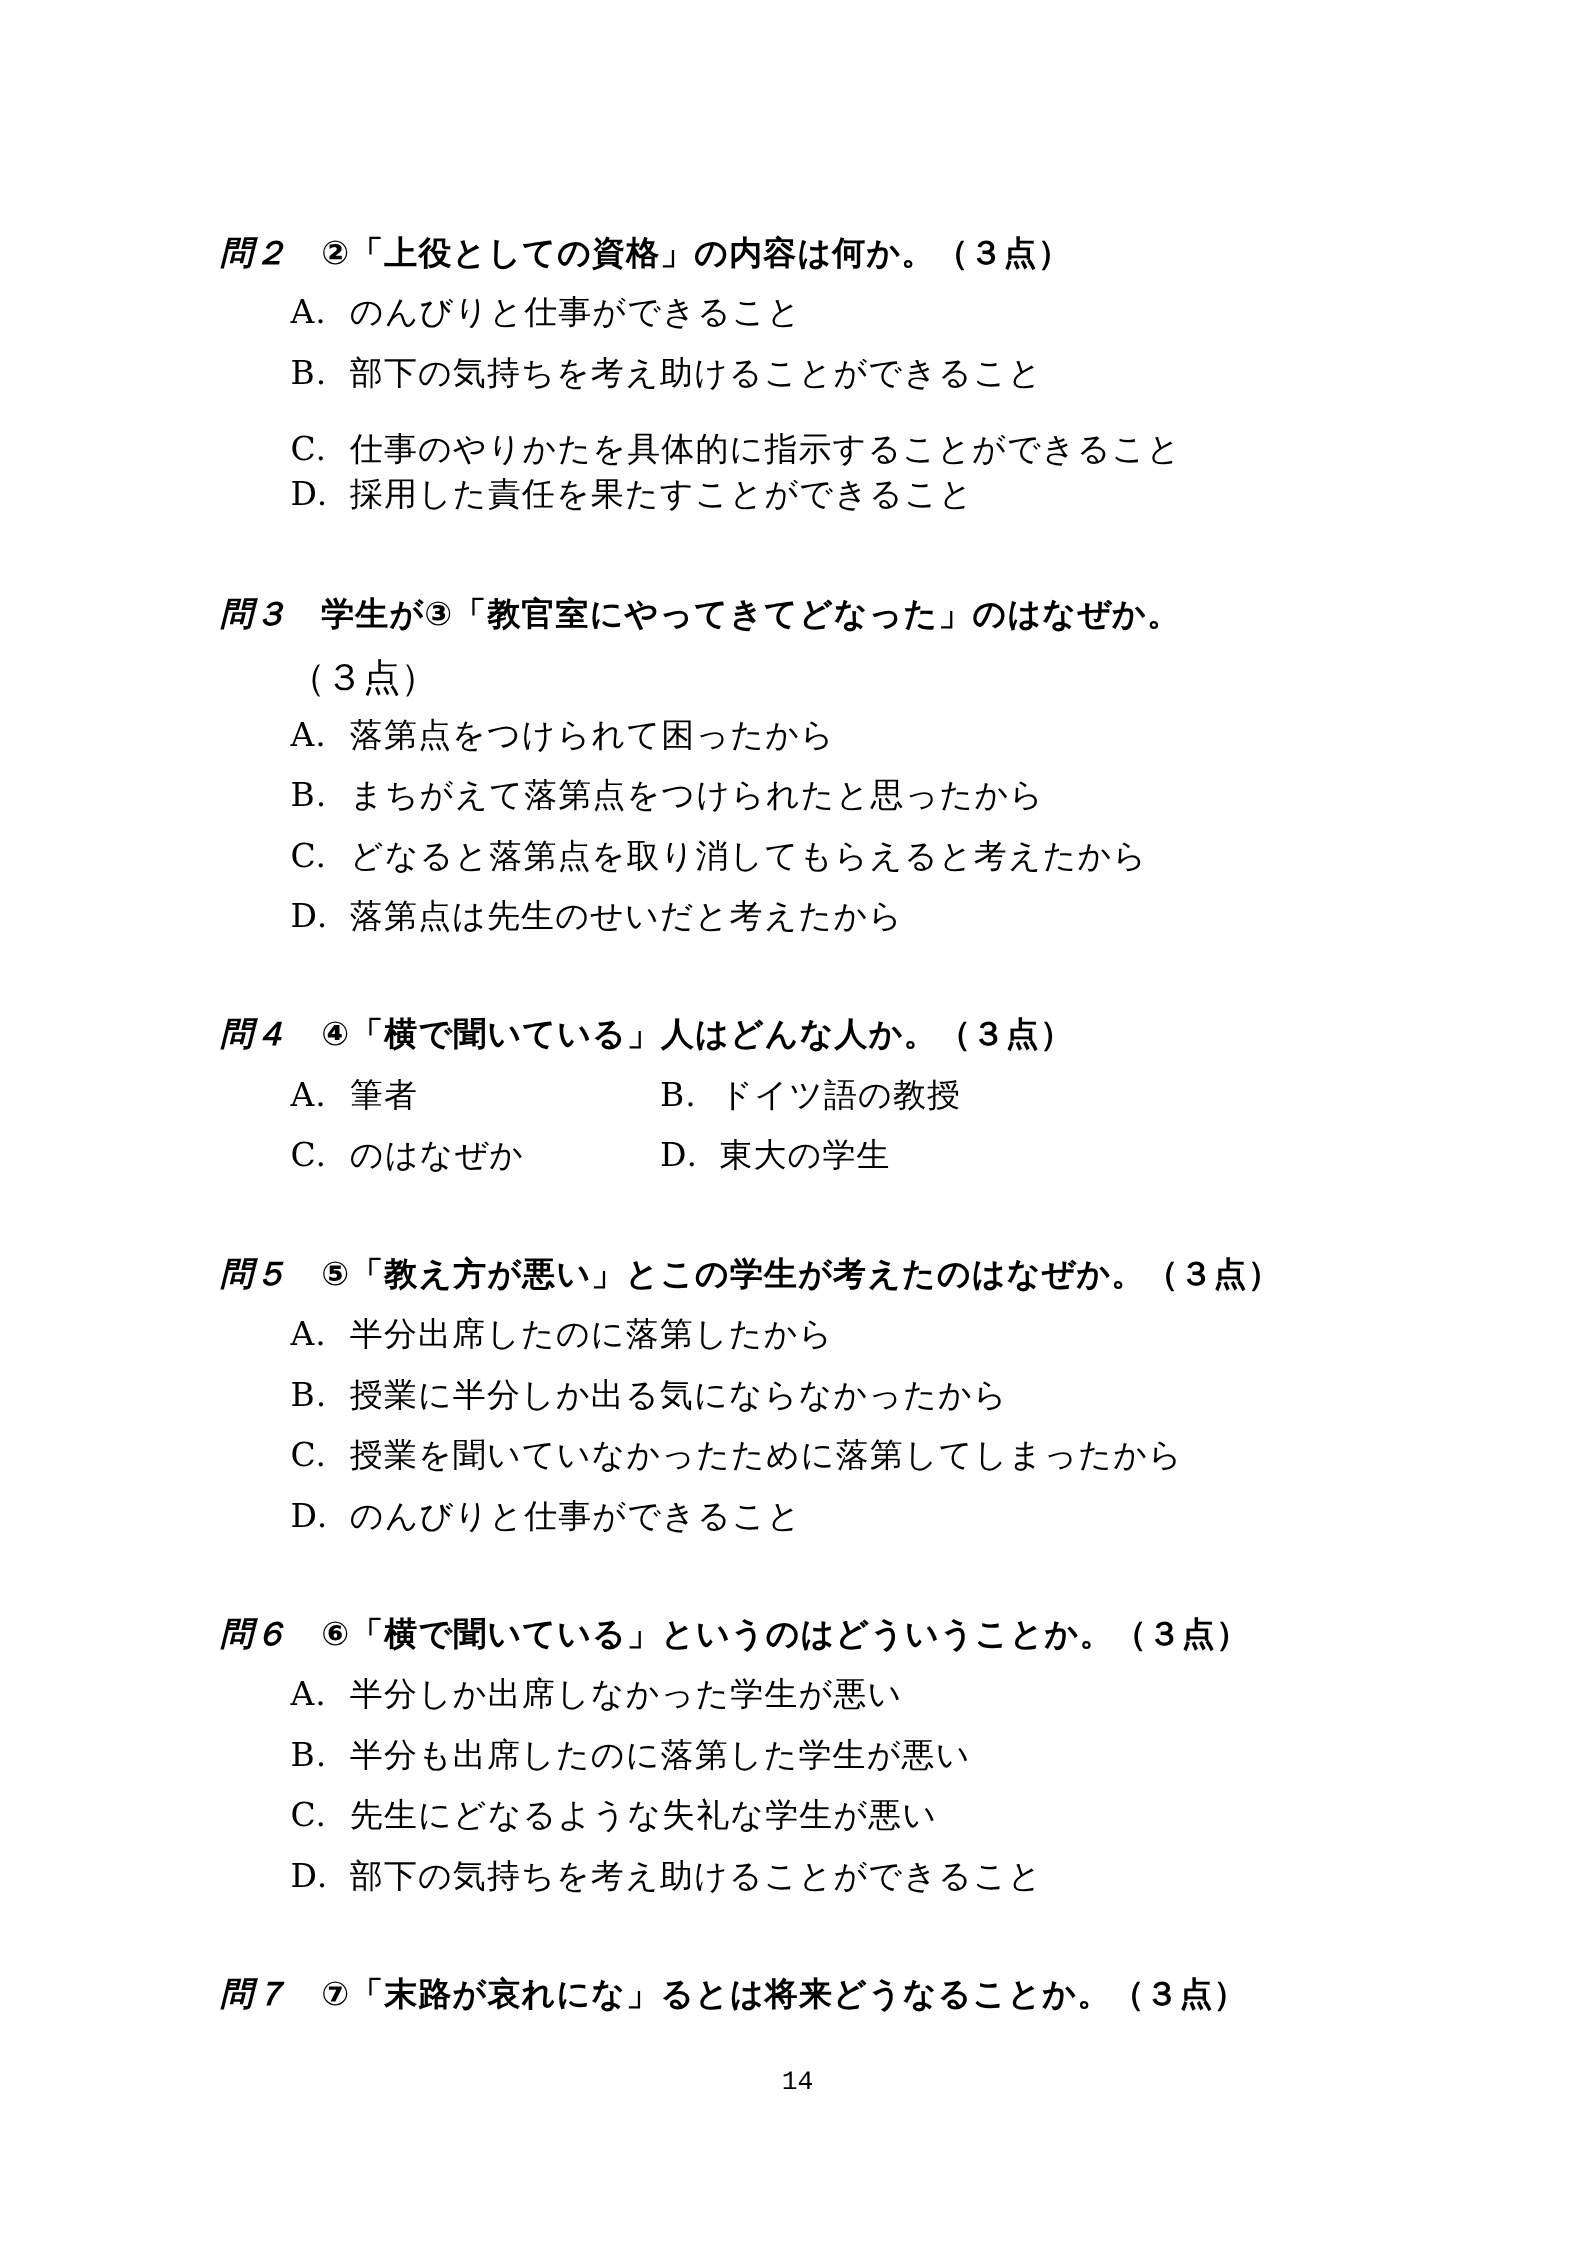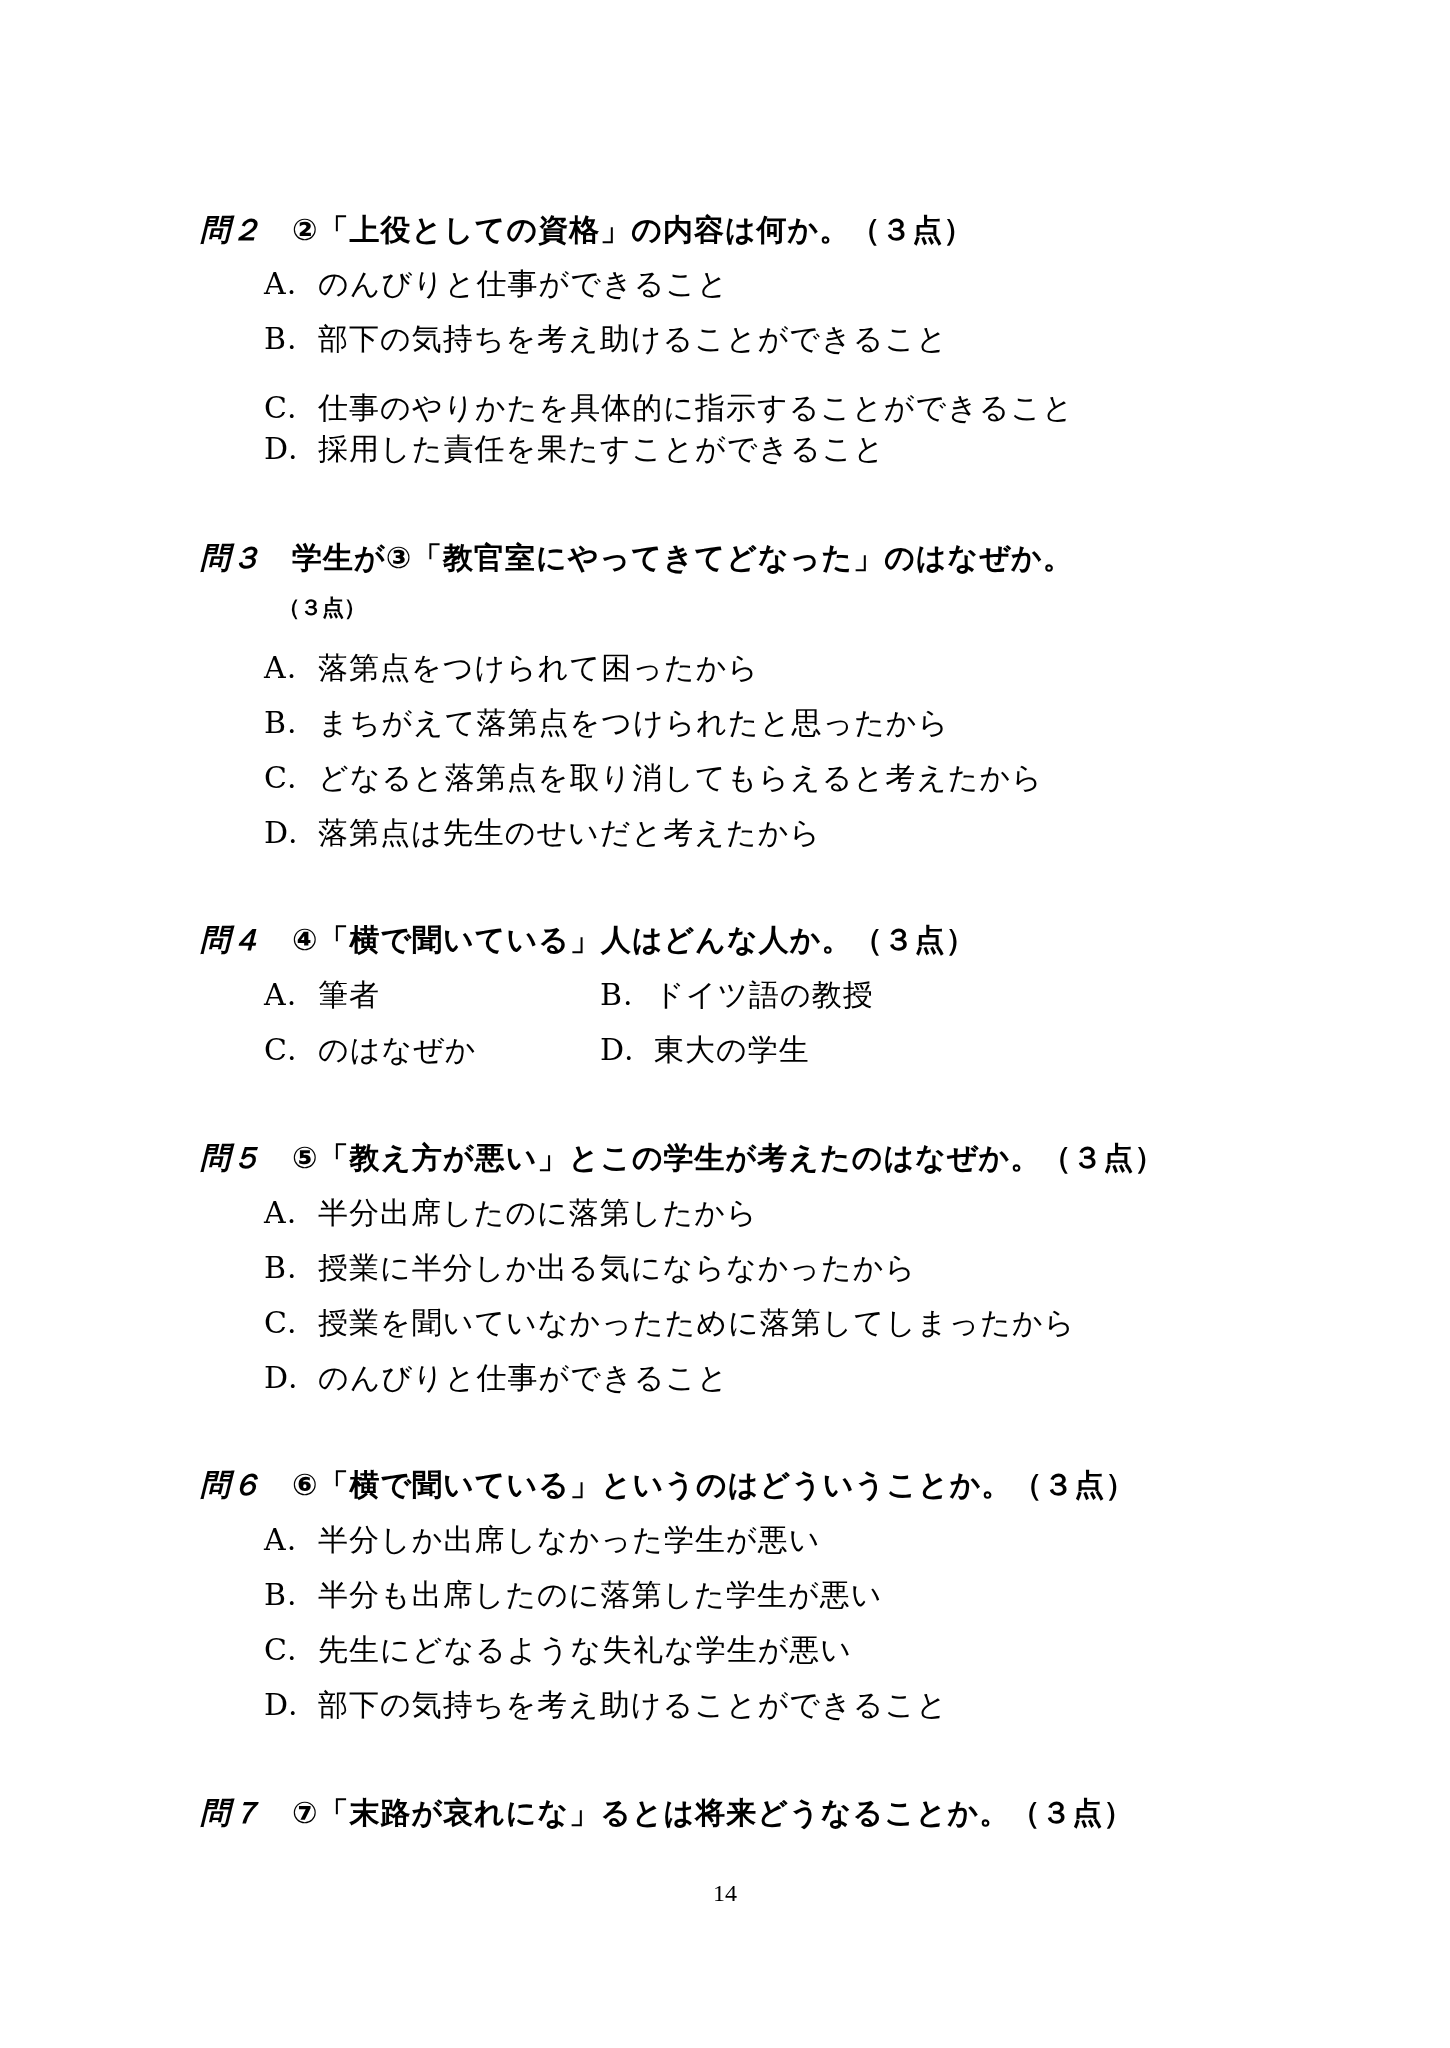--- a/index.html
+++ b/index.html
@@ -16,7 +16,7 @@
   .q-sub {
     position: absolute; left: 262px;
     font-family: "DejaVu Sans", "Liberation Sans", sans-serif;
-    font-weight: bold; font-size: 22px; white-space: nowrap; margin-left: 16px;
+    font-weight: normal; font-size: 34px; white-space: nowrap;
   }
   .opt {
     position: absolute; left: 264px; font-size: 30px; white-space: nowrap; letter-spacing: 1px;

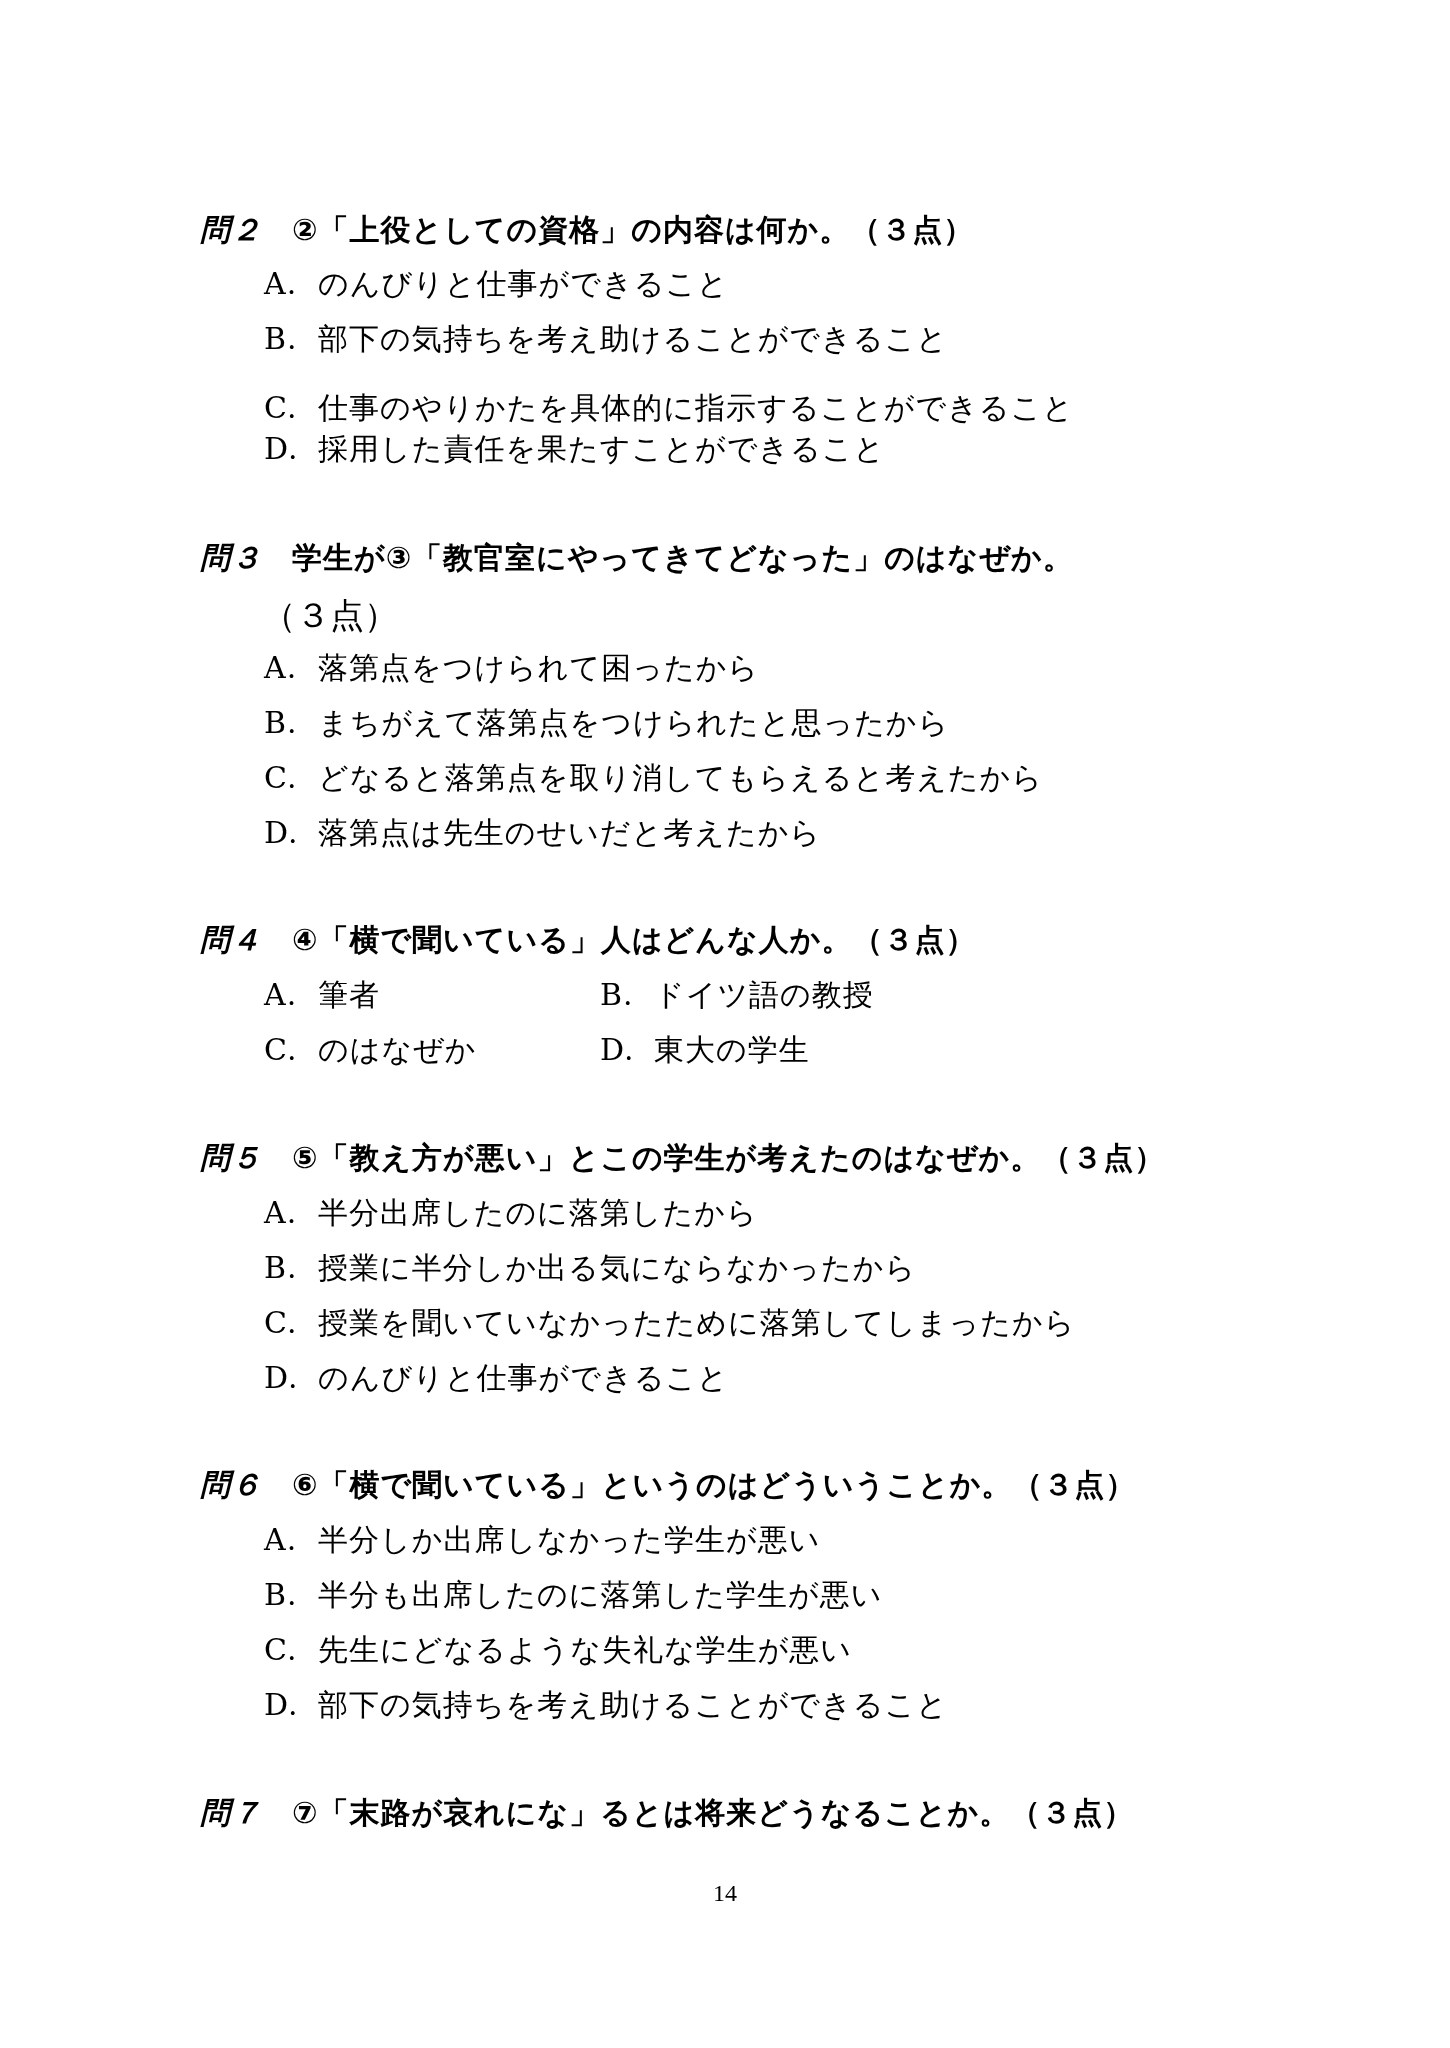--- a/index.html
+++ b/index.html
@@ -24,7 +24,7 @@
   .opt-letter { display: inline-block; width: 54px; }
   .page-num {
     position: absolute; left: 0; width: 1450px; top: 1880px; text-align: center;
-    font-family: Liberation Serif, serif; font-size: 24px;
+    font-family: Liberation Mono, monospace; font-size: 24px;
   }
 </style>
 </head>

